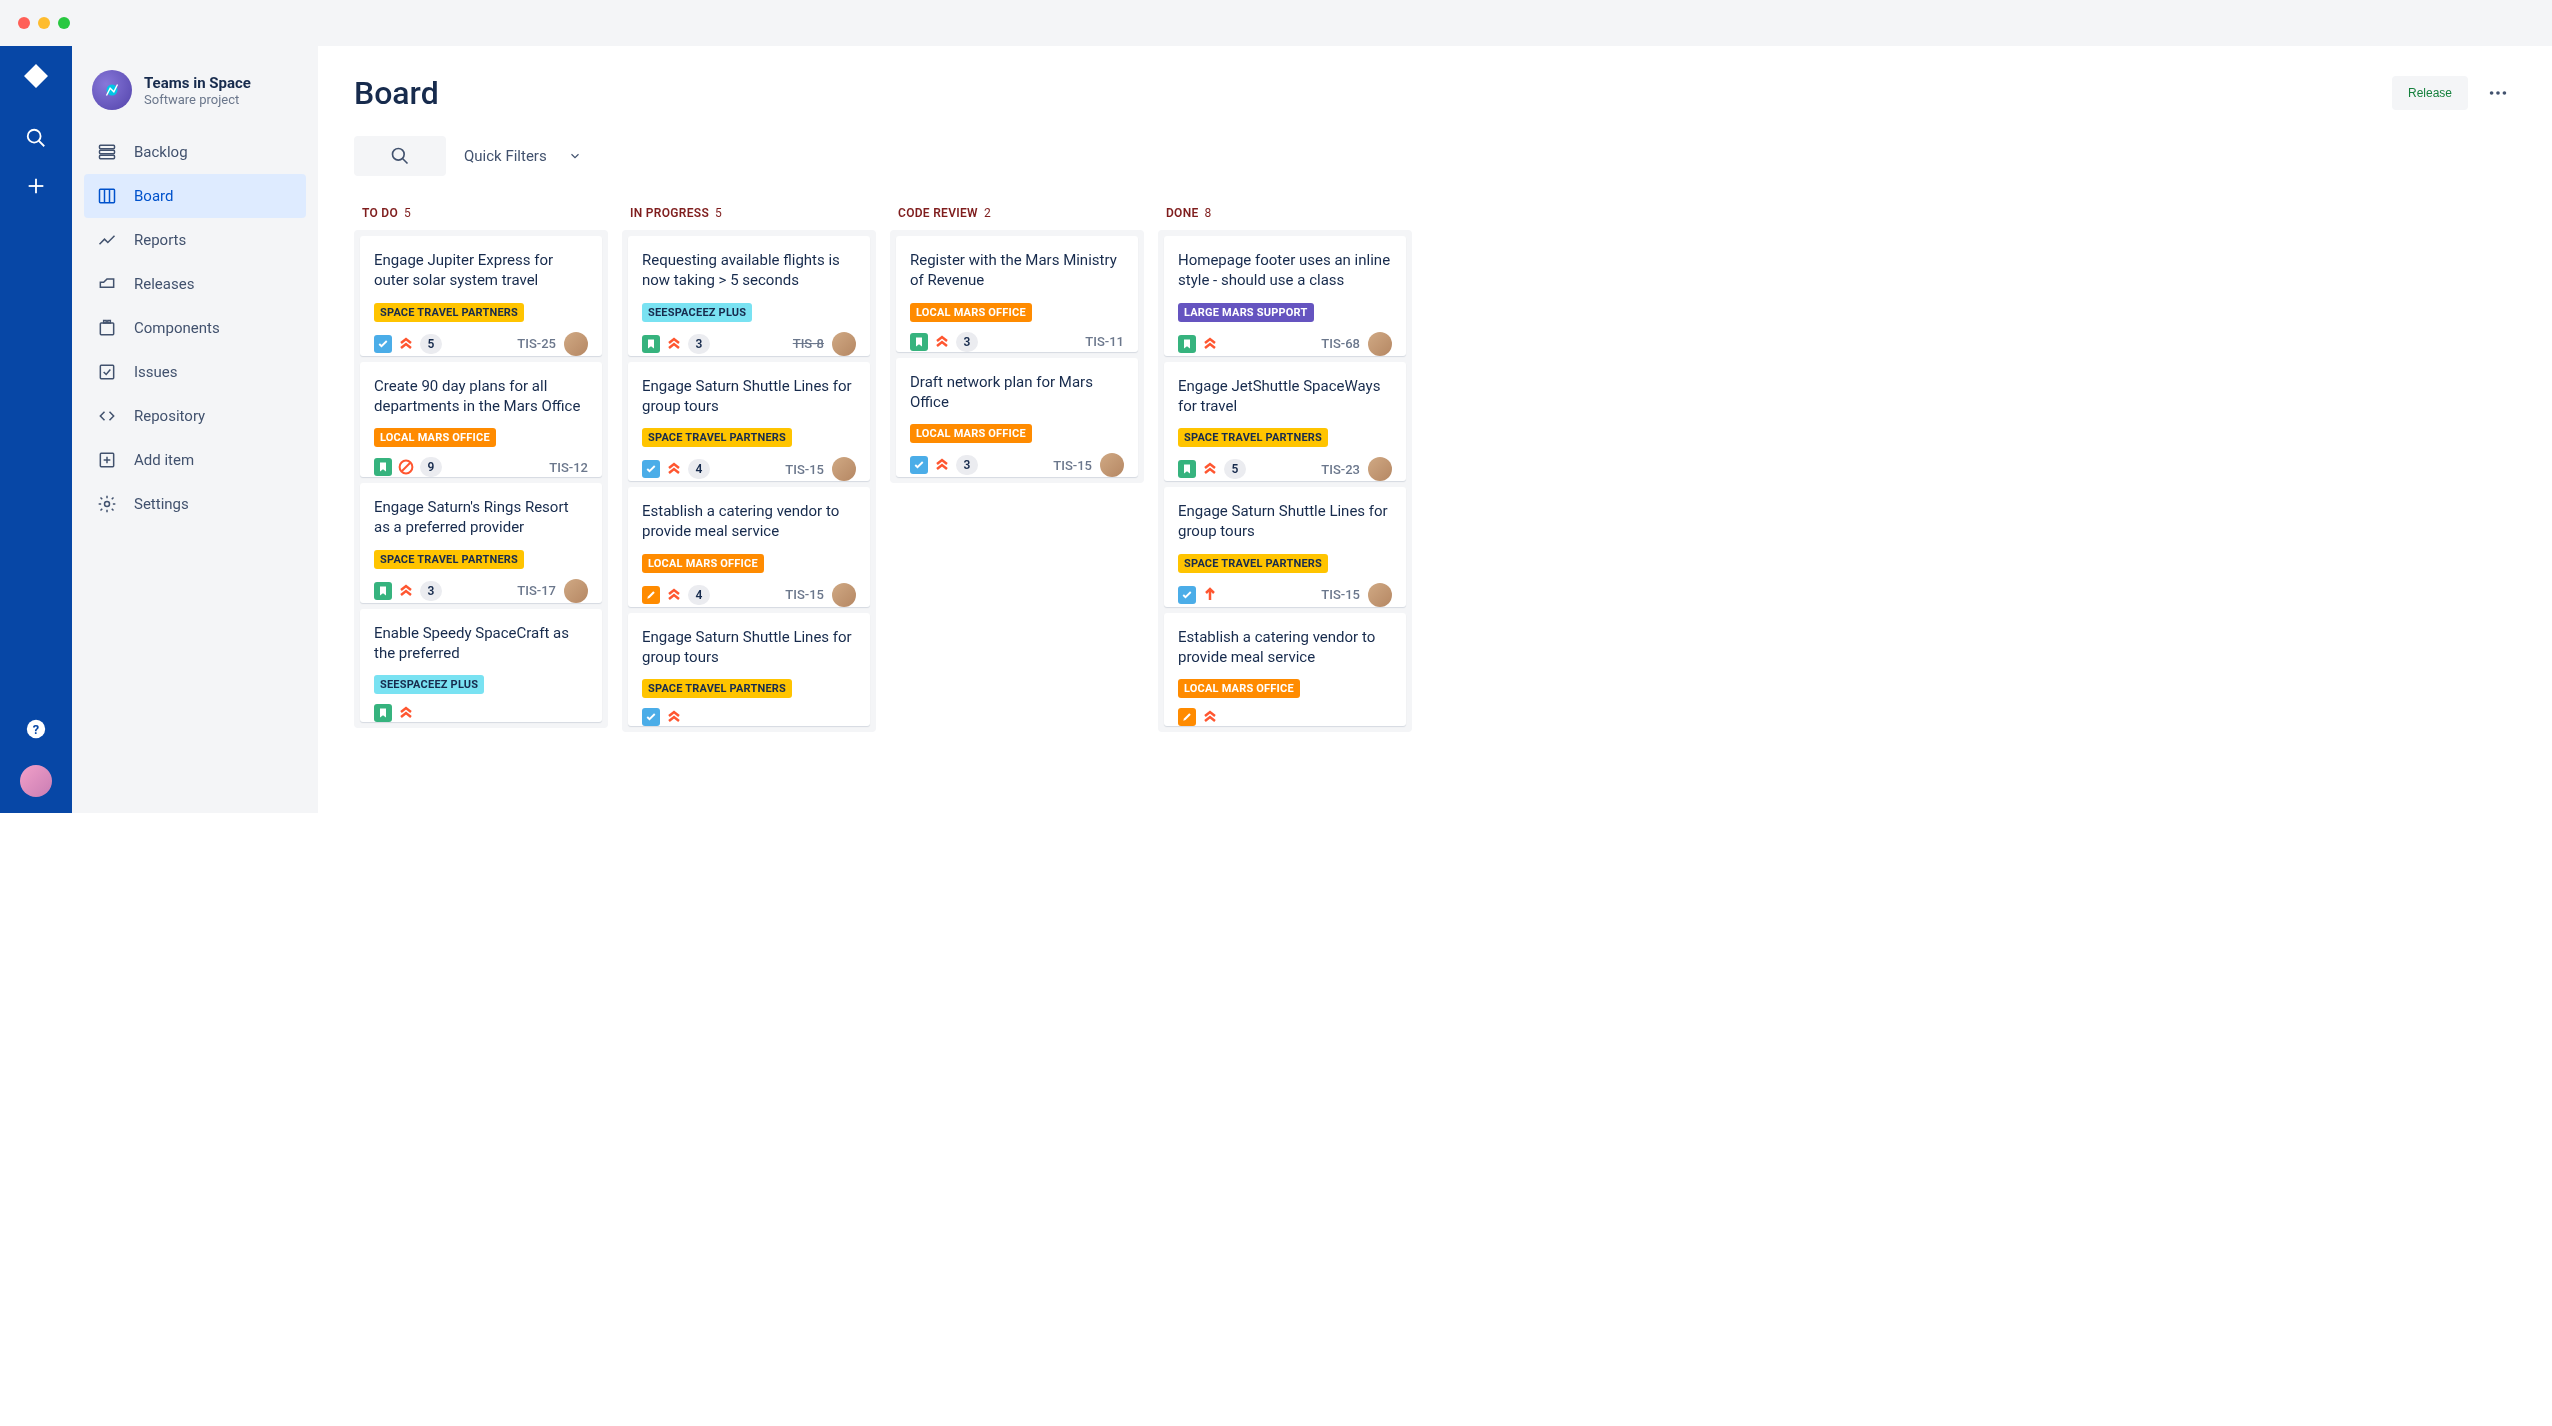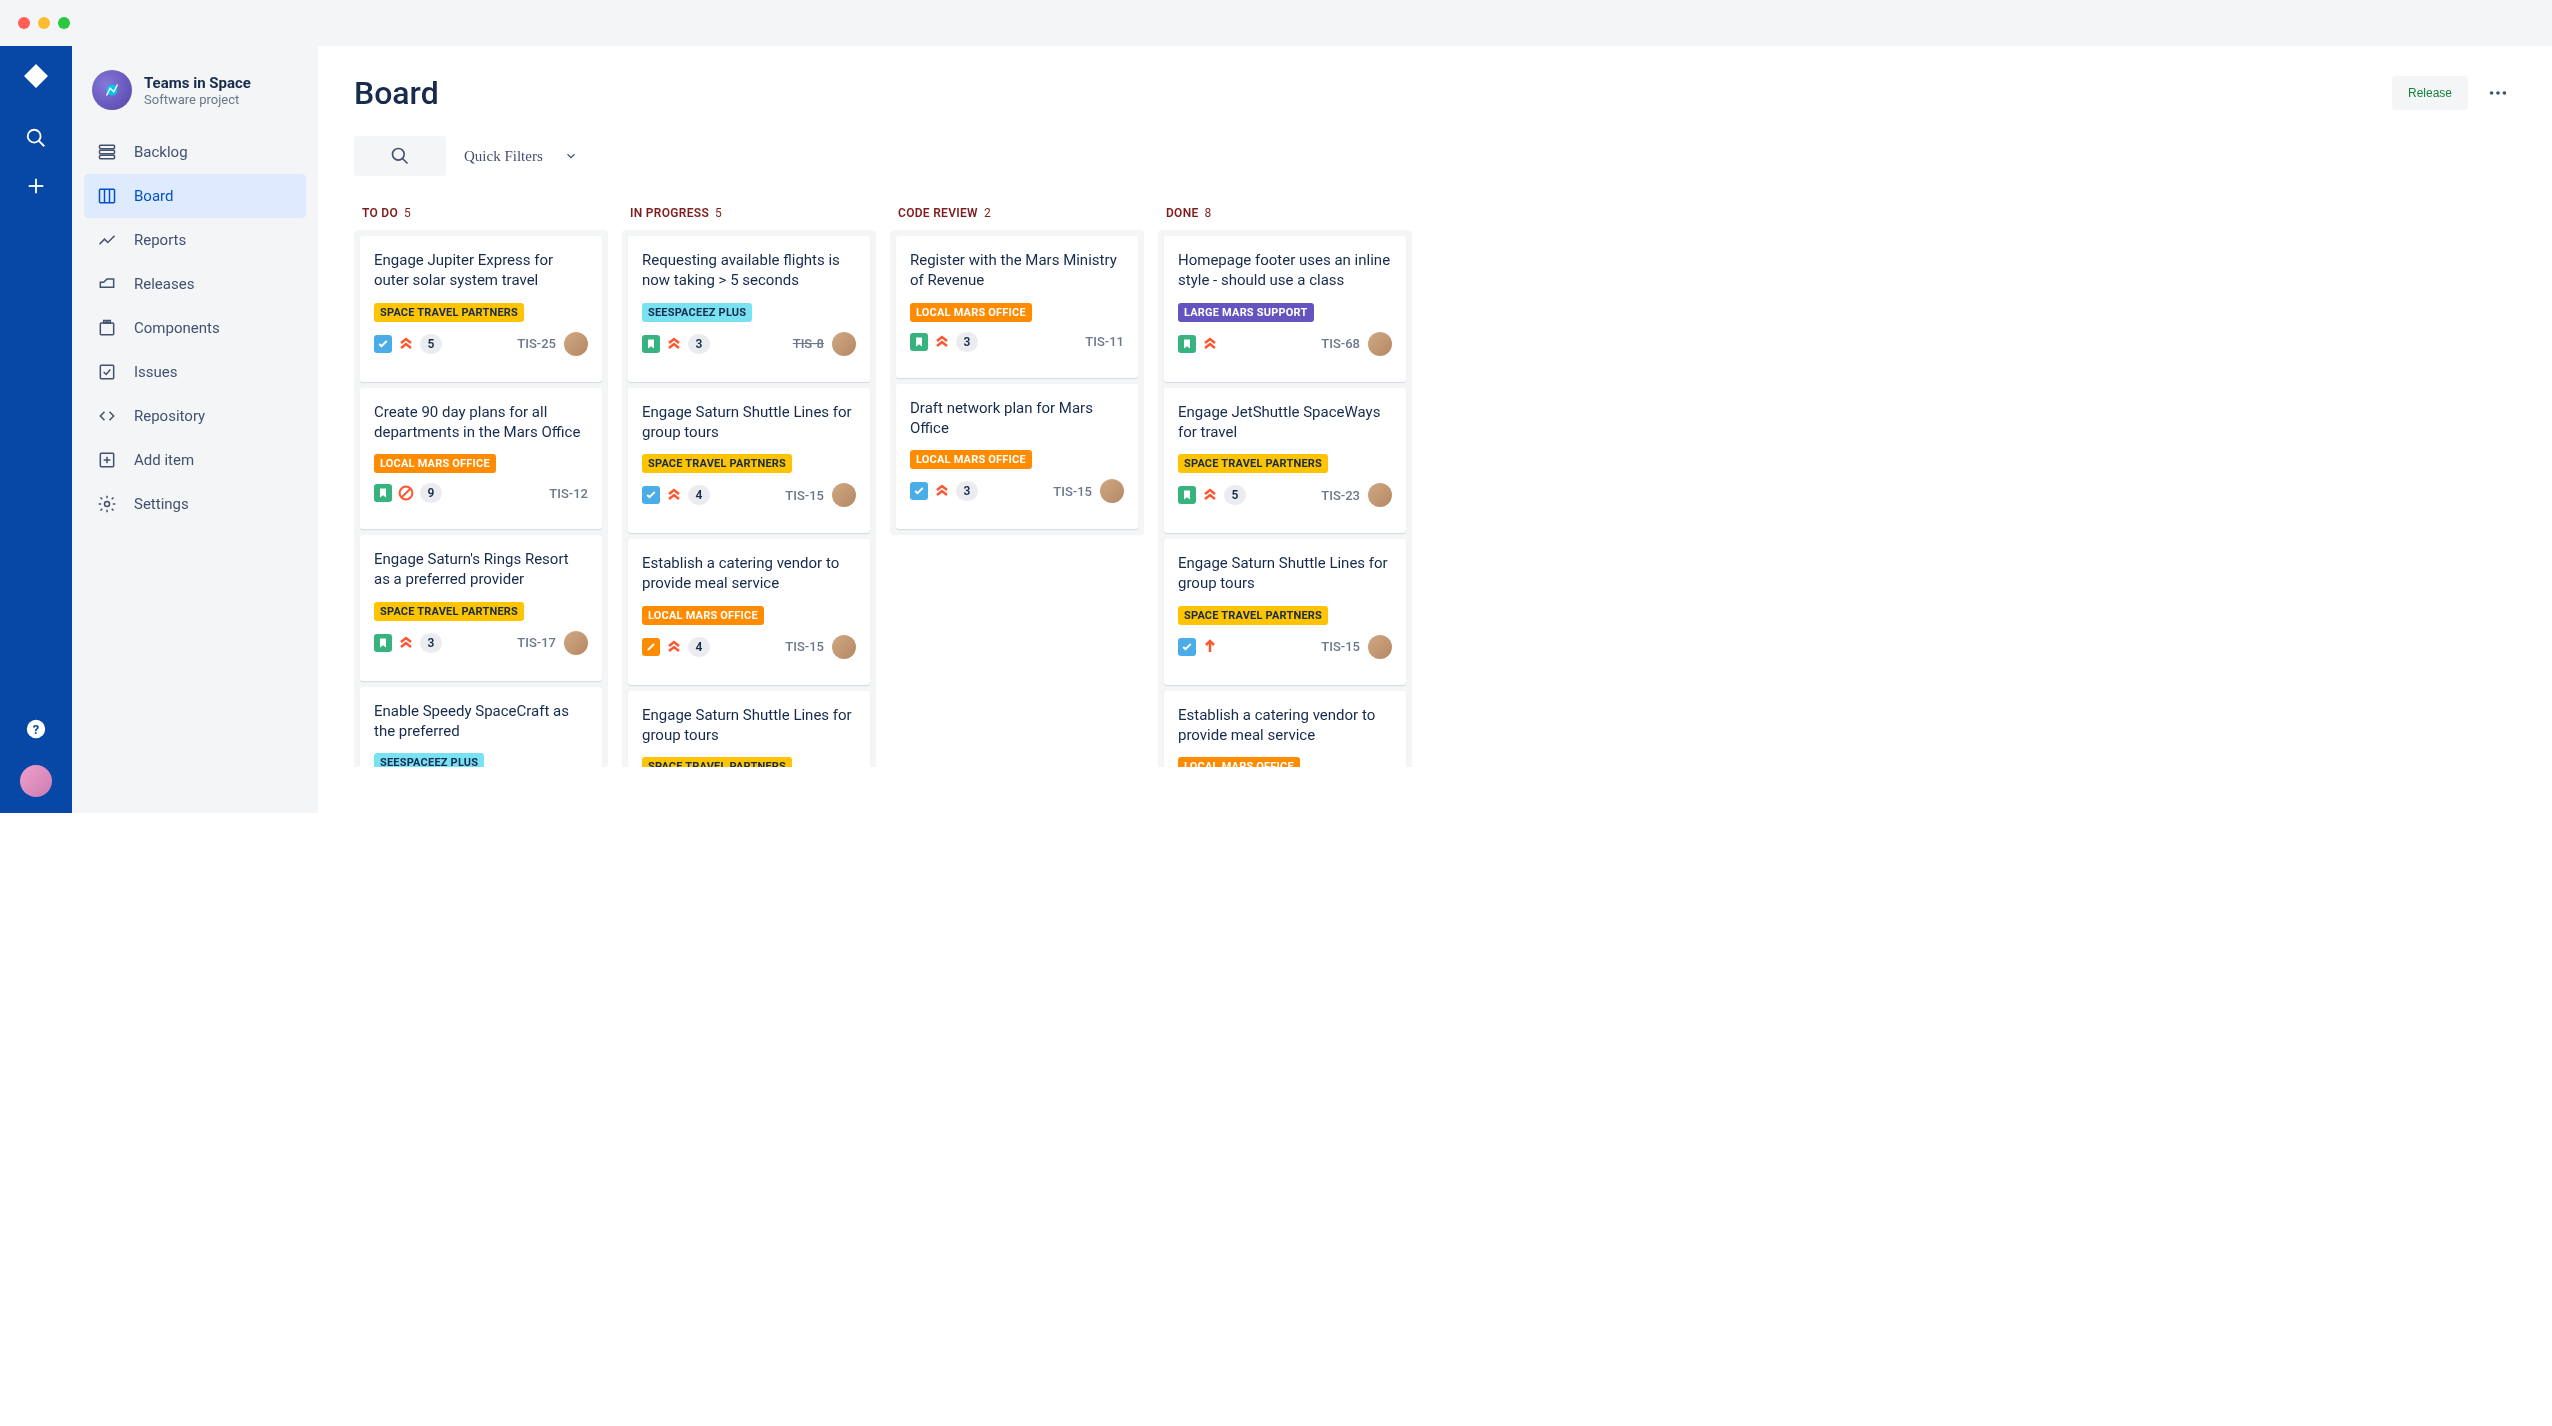--- a/index.html
+++ b/index.html
@@ -39,7 +39,7 @@
 
 .filters { display: flex; align-items: center; gap: 18px; margin-bottom: 20px; }
 .search-box { width: 92px; height: 40px; background: #f4f5f7; border-radius: 4px; display: flex; align-items: center; justify-content: center; }
-.quick-filters { display: flex; align-items: center; gap: 21px; font-size: 15px; color: #42526e; cursor: pointer; font-family: Liberation Serif, serif; }
+.quick-filters { display: flex; align-items: center; gap: 21px; font-size: 15px; color: #42526e; cursor: pointer; }
 
 .board { display: flex; gap: 14px; overflow-x: auto; height: calc(100% - 140px); }
 .column { width: 254px; flex-shrink: 0; }

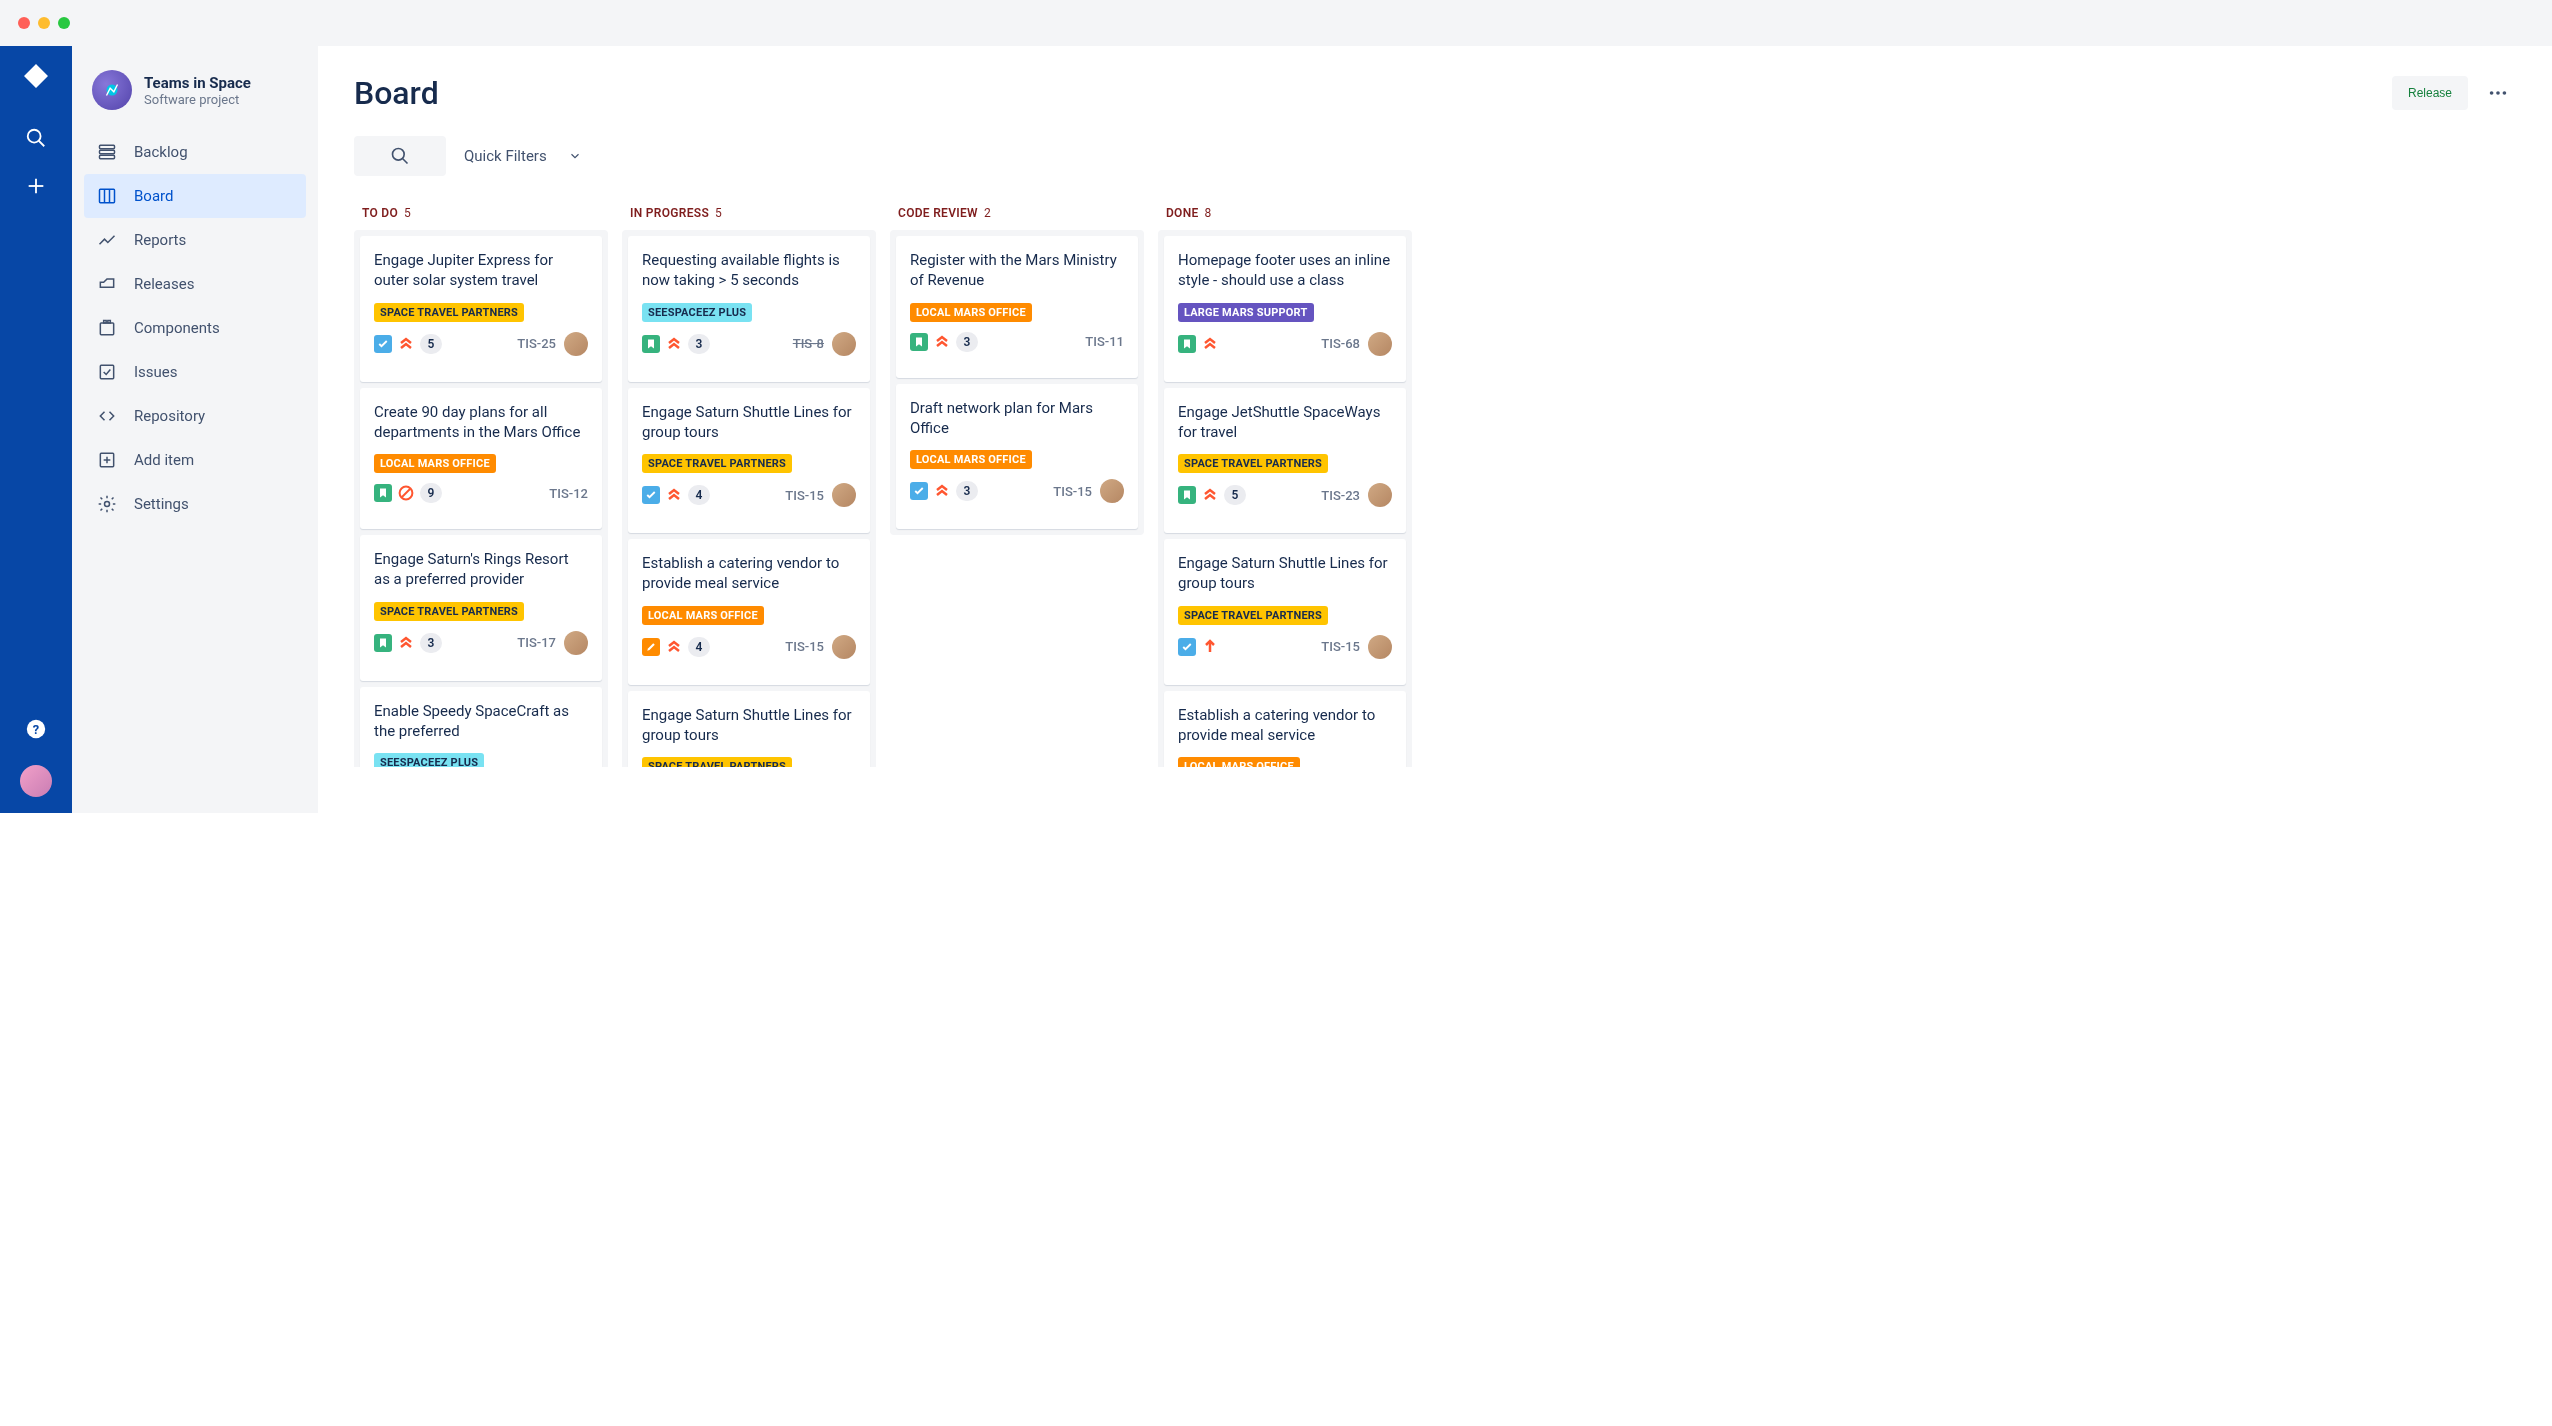--- a/index.html
+++ b/index.html
@@ -47,7 +47,7 @@
 .column-header .count { font-weight: 400; }
 .column-body { background: #f4f5f7; border-radius: 4px; padding: 6px; display: flex; flex-direction: column; gap: 6px; min-height: 40px; }
 
-.card { background: #fff; border-radius: 3px; padding: 14px 14px 26px; box-shadow: 0 1px 1px rgba(9,30,66,0.13); cursor: pointer; }
+.card { background: #fff; border-radius: 3px; padding: 14px 14px 0; box-shadow: 0 1px 1px rgba(9,30,66,0.13); cursor: pointer; }
 .card-title { font-size: 15px; color: #172b4d; line-height: 1.35; margin-bottom: 10px; }
 .tag { display: inline-block; font-size: 11px; font-weight: 700; padding: 3px 6px; border-radius: 3px; margin-bottom: 10px; letter-spacing: 0.2px; }
 .tag-yellow { background: #ffc400; color: #172b4d; }

